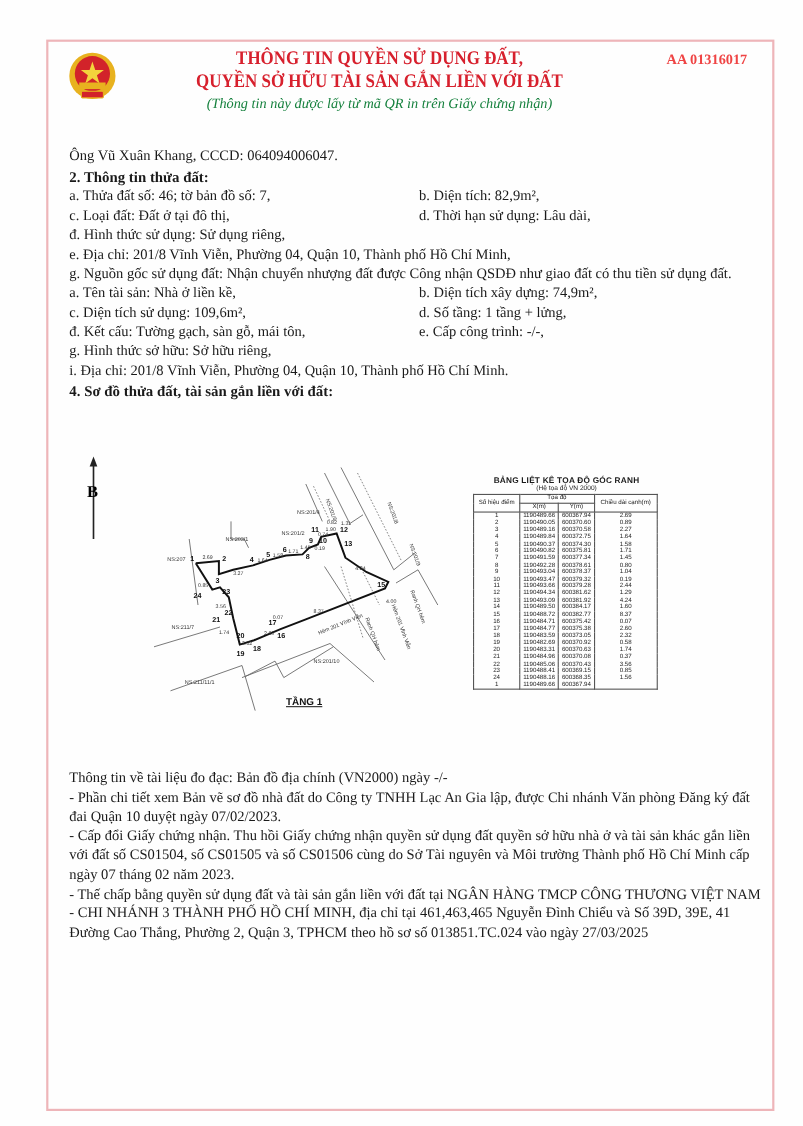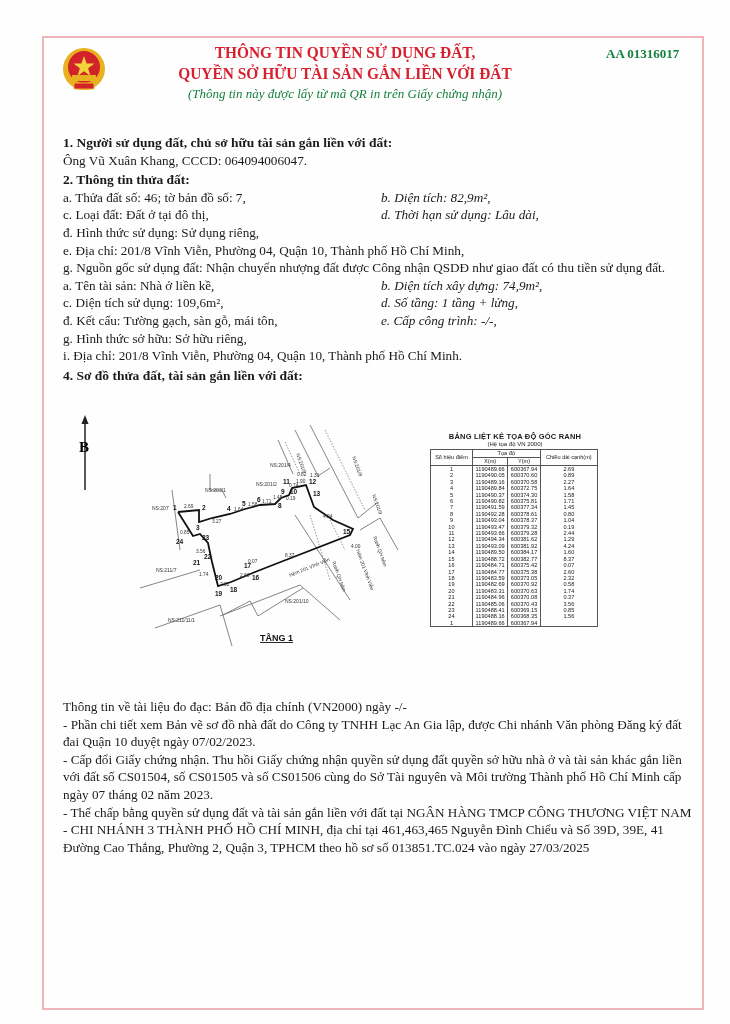--- a/index.html
+++ b/index.html
@@ -12,7 +12,7 @@
   .title .t1, .title .t2 { color: #d7202d; font-weight: bold; font-size: 17.5px; line-height: 21px;
            transform: scaleX(0.88); transform-origin: center; white-space: nowrap; }
   .title .t3 { font-style: italic; font-size: 13px; line-height: 18px; color: #15803d; margin-top: 1px; }
-  .serial { position: absolute; left: 606px; top: 46px; font-weight: bold; font-size: 13px; color: #15803d; }
+  .serial { position: absolute; left: 606px; top: 46px; font-weight: bold; font-size: 13px; color: #ef4444; }
   .content { position: absolute; left: 63px; top: 132px; width: 630px; font-size: 13.2px; line-height: 17.6px; }
   .h { font-weight: bold; font-size: 13.5px; margin-top: 2px; }
   .row { display: flex; }

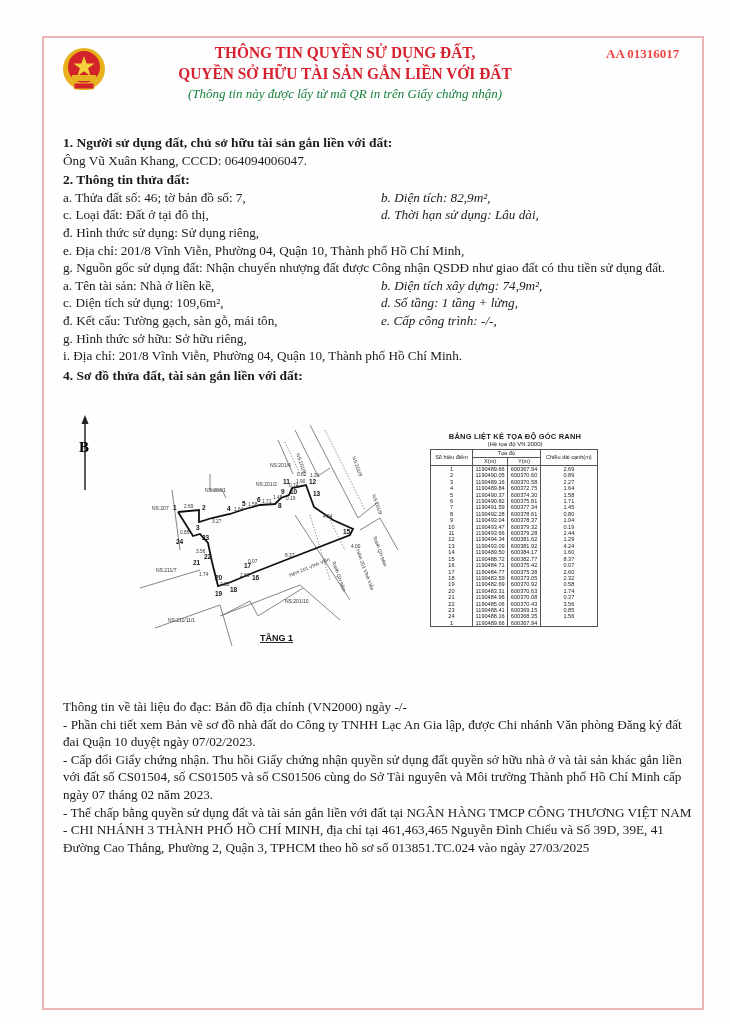--- a/index.html
+++ b/index.html
@@ -50,7 +50,6 @@
 <div class="serial">AA 01316017</div>
 
 <div class="content">
-  <div class="h">1. Người sử dụng đất, chủ sở hữu tài sản gắn liền với đất:</div>
   <div>Ông Vũ Xuân Khang, CCCD: 064094006047.</div>
 
   <div class="h">2. Thông tin thửa đất:</div>

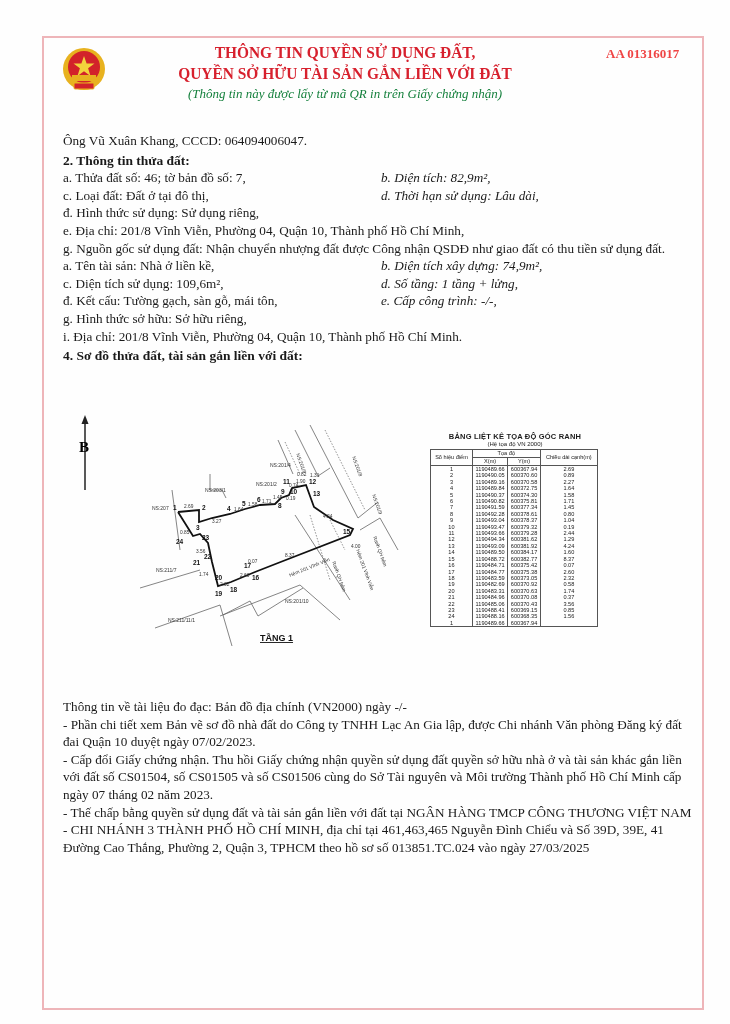--- a/index.html
+++ b/index.html
@@ -17,7 +17,7 @@
   .h { font-weight: bold; font-size: 13.5px; margin-top: 2px; }
   .row { display: flex; }
   .row .c1 { width: 318px; }
-  .row .c2 { flex: 1; font-style: italic; }
+  .row .c2 { flex: 1; }
   .diagram { position: absolute; left: 60px; top: 410px; width: 380px; height: 250px; }
   .coord-table { position: absolute; left: 430px; top: 432px; width: 170px; }
   .coord-table .cap { font-family: "Liberation Sans", sans-serif; font-weight: bold; font-size: 7.5px; text-align: center; letter-spacing: 0.2px; }

